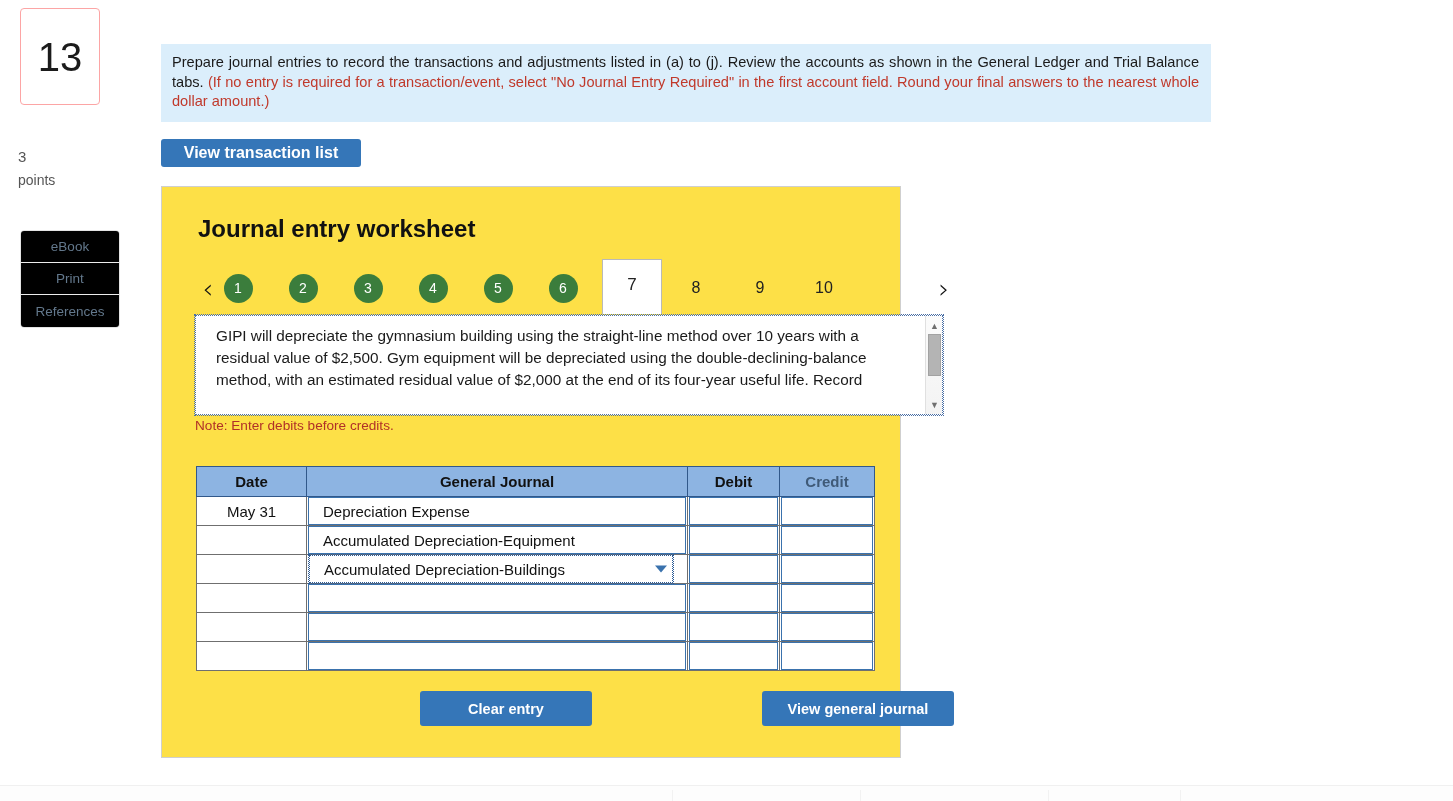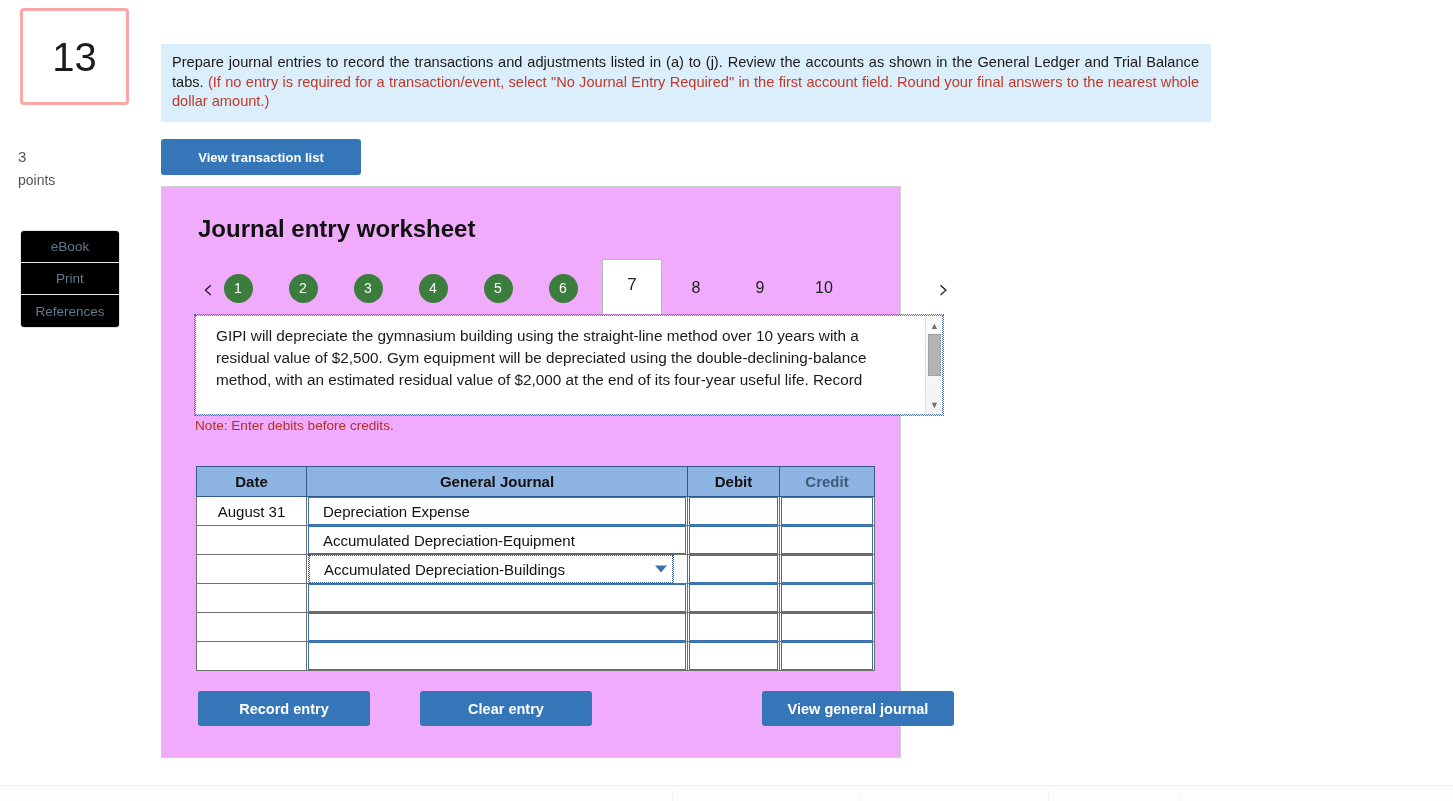--- a/index.html
+++ b/index.html
@@ -15,8 +15,8 @@
   
   .rail { position:absolute; left:0; top:0; width:160px; height:801px; }
   .qnum-box {
-    position:absolute; left:20px; top:8px; width:109px; height:97px;
-    background:#fff; border:3px solid #fca5a5; border-radius:4px;
+    position:absolute; left:20px; top:8px; width:80px; height:97px;
+    background:#fff; border:1px solid #fca5a5; border-radius:4px;
     display:flex; align-items:center; justify-content:center;
   }
   .qnum { font-size:40px; color:#1b1b1b; line-height:1; font-weight:400; letter-spacing:0px; }

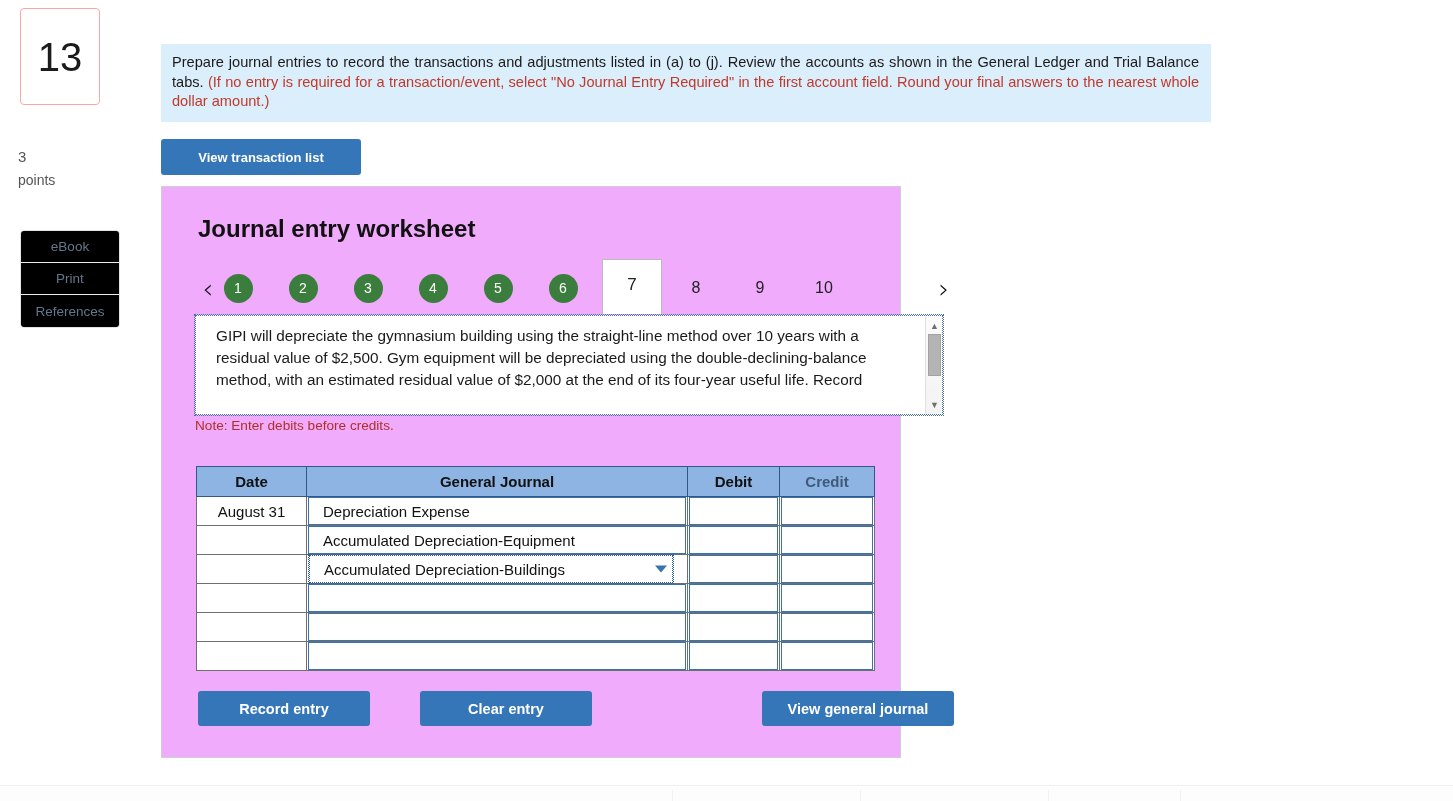--- a/index.html
+++ b/index.html
@@ -51,7 +51,7 @@
     cursor:pointer; text-align:center;
   }
   .vtl {
-    position:absolute; left:161px; top:139px; width:200px; height:36px; font-size:13px;
+    position:absolute; left:161px; top:139px; width:200px; height:28px; font-size:16px;
   }
 
   

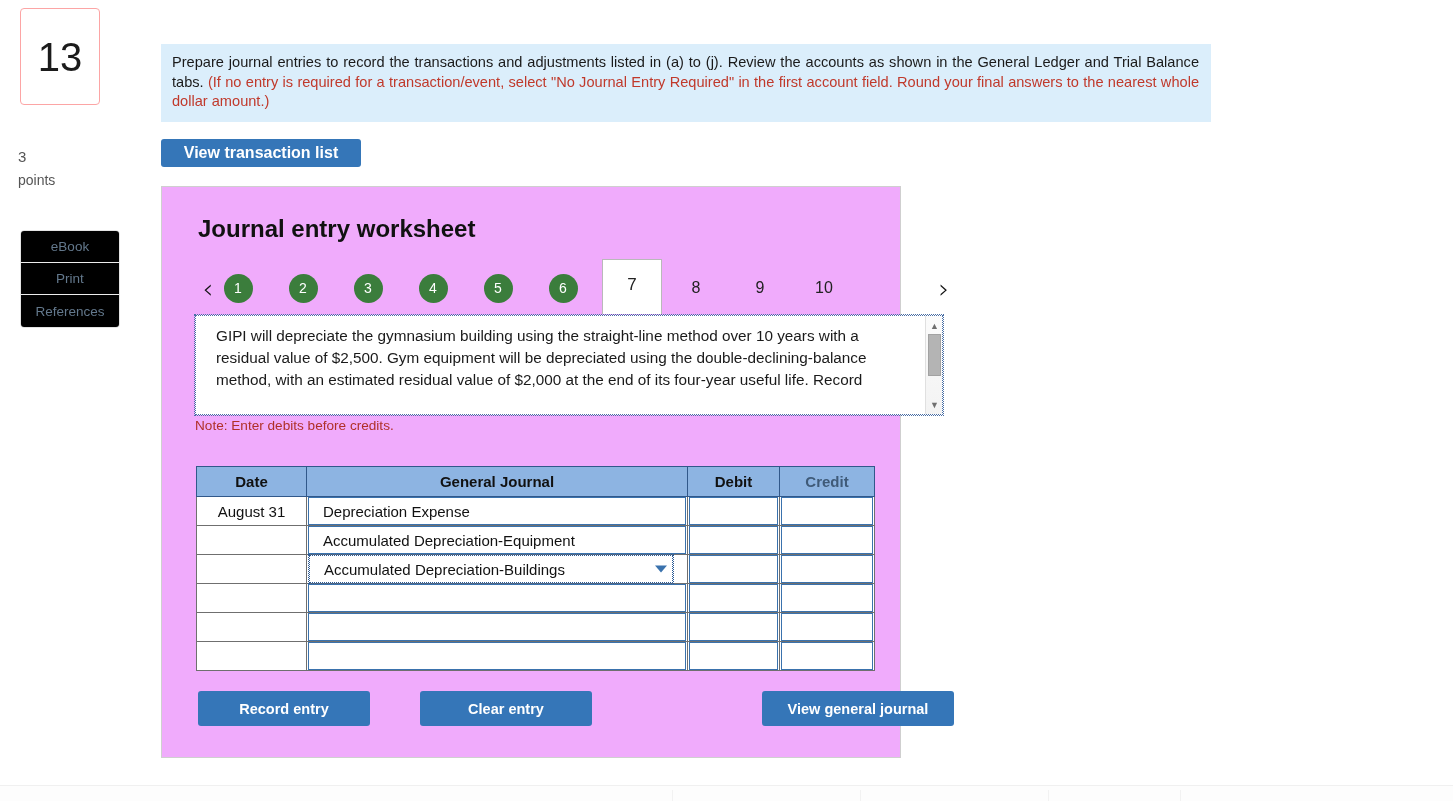--- a/index.html
+++ b/index.html
@@ -57,7 +57,7 @@
   
   .panel {
     position:absolute; left:161px; top:186px; width:740px; height:572px;
-    background:#f0abfc; border:1px solid #cfcfcf;
+    background:#fde047; border:1px solid #cfcfcf;
   }
   .panel-title {
     position:absolute; left:36px; top:28px; font-size:24px; font-weight:bold; color:#111;

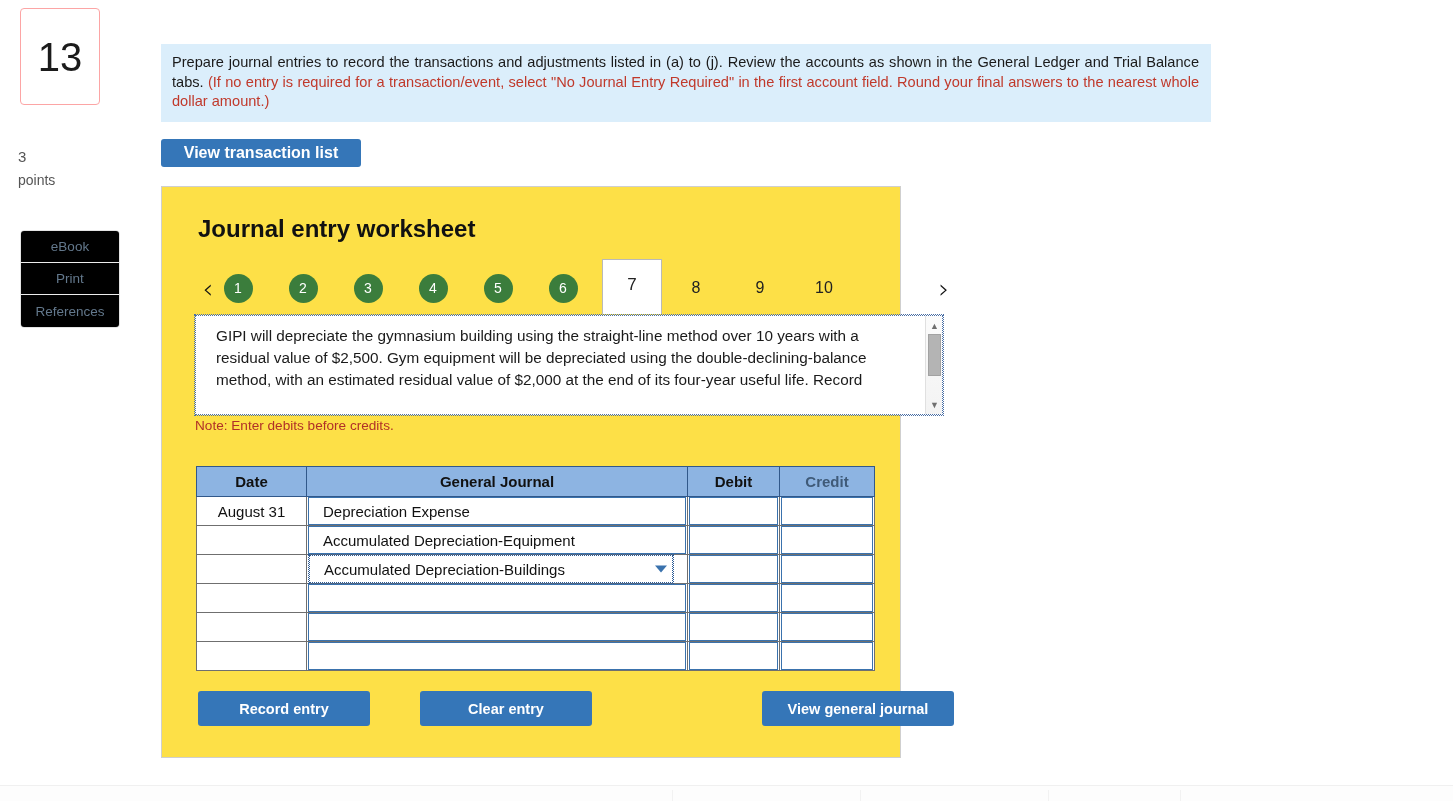--- a/index.html
+++ b/index.html
@@ -257,7 +257,7 @@
       <tbody>
 
         <tr>
-          <td class="date-cell">August 31</td>
+          <td class="date-cell">May 31</td>
           <td>
               <div class="cellwrap">
                 <div class="infield">Depreciation Expense</div>

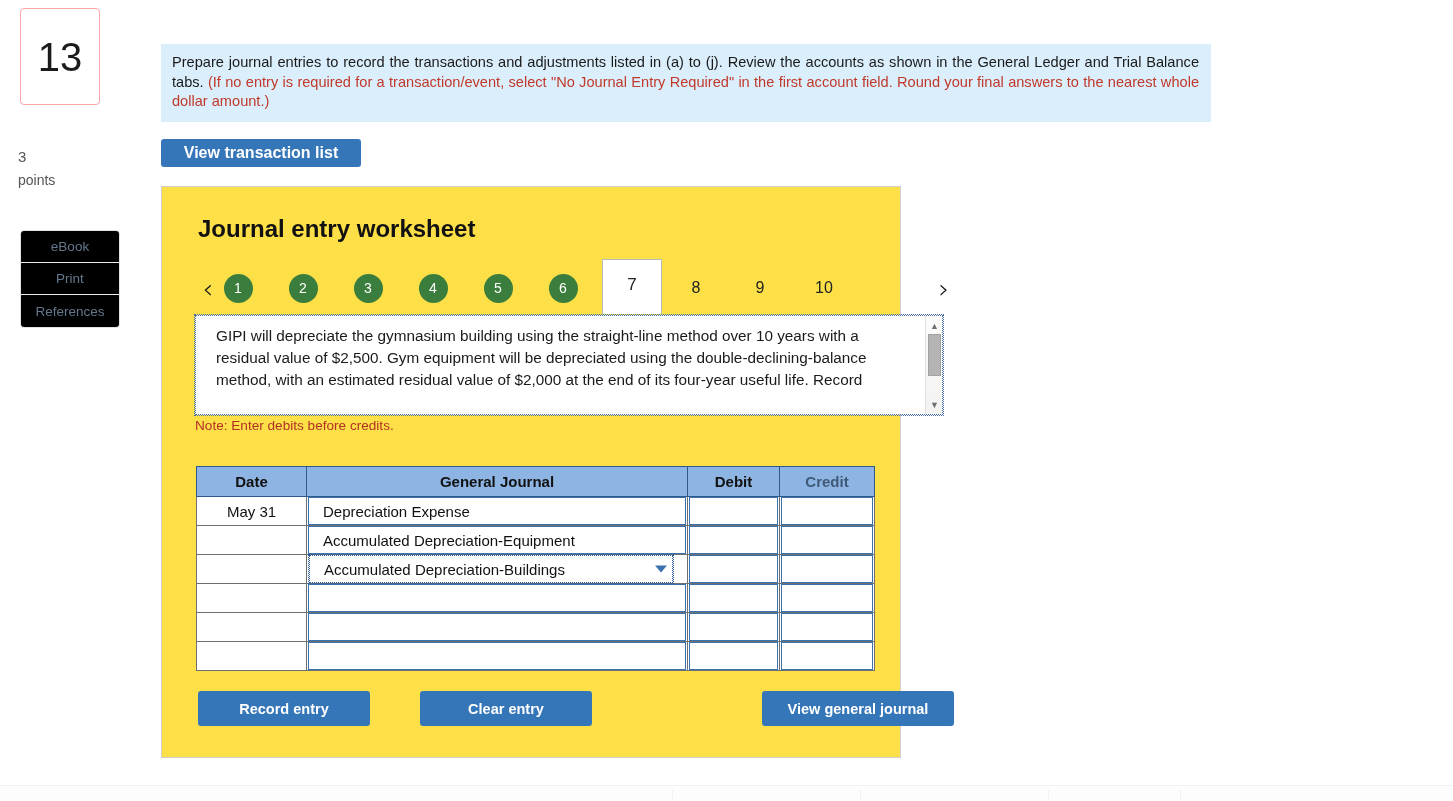--- a/index.html
+++ b/index.html
@@ -376,7 +376,6 @@
       </tbody>
     </table>
 
-    <button class="btn-blue act act-record">Record entry</button>
     <button class="btn-blue act act-clear">Clear entry</button>
     <button class="btn-blue act act-view">View general journal</button>
   </div>

